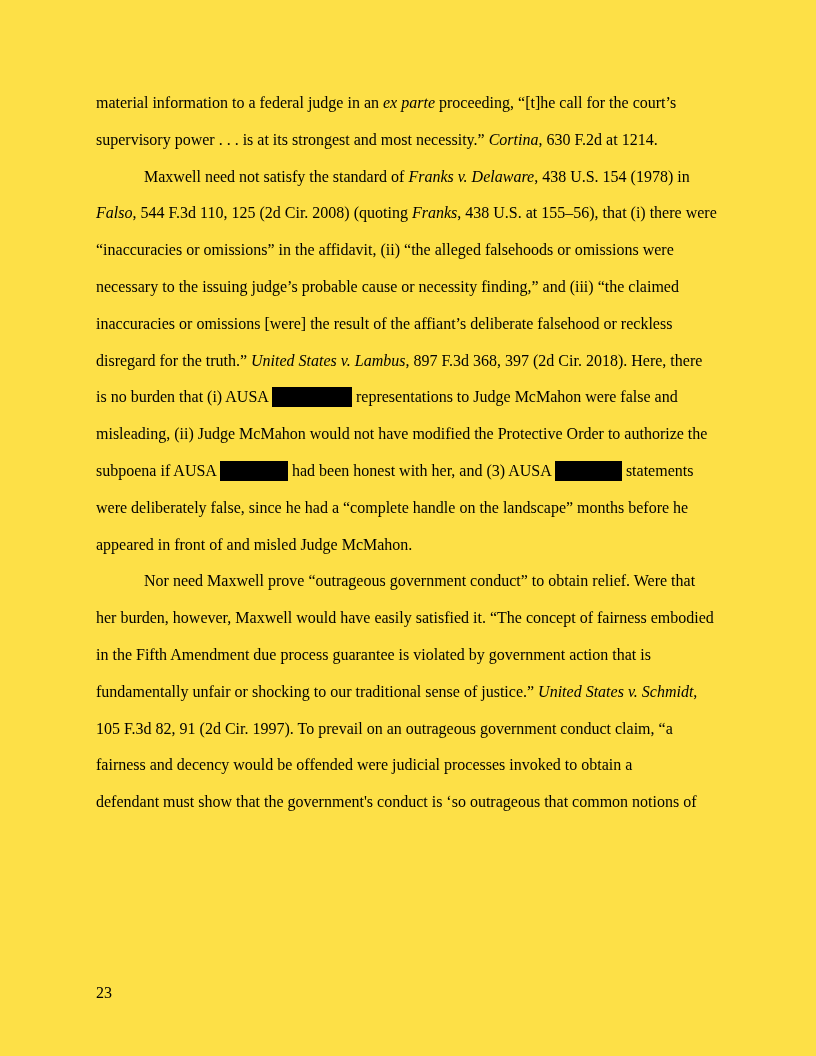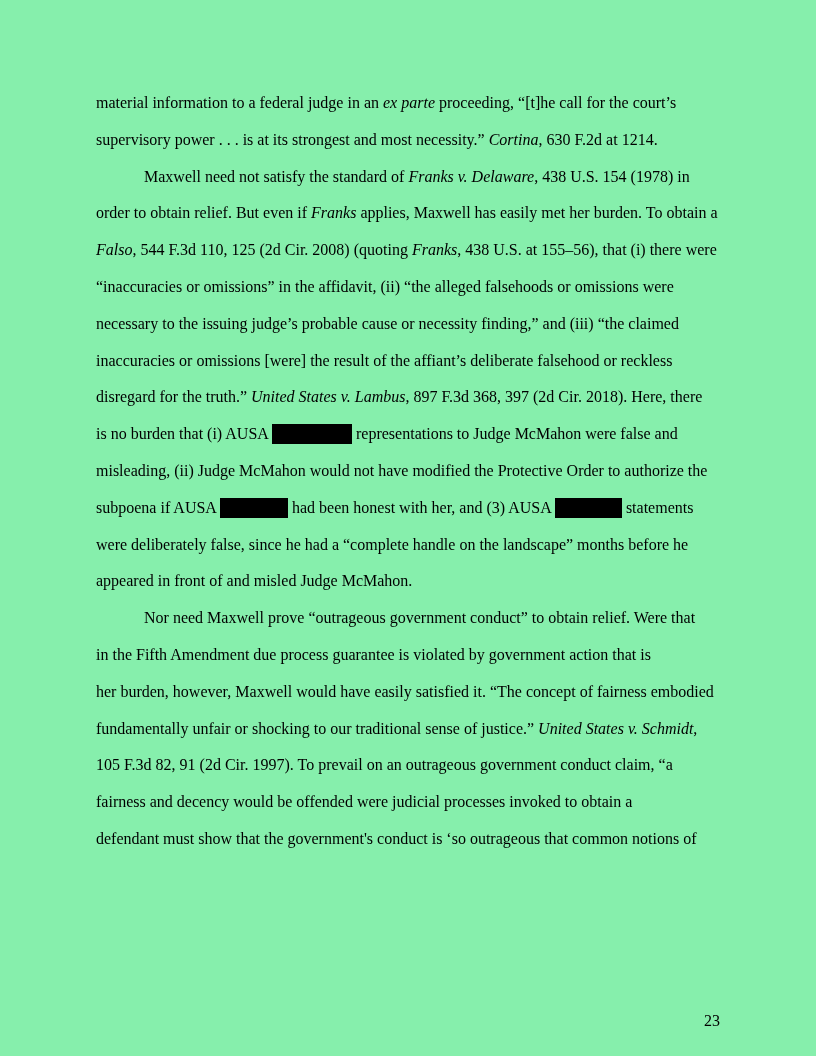--- a/index.html
+++ b/index.html
@@ -11,7 +11,7 @@
     position: relative;
     width: 816px;
     height: 1056px;
-    background: #86efac;
+    background: #fde047;
     color: #000000;
     font-family: "Liberation Serif", "DejaVu Serif", serif;
     overflow: hidden;

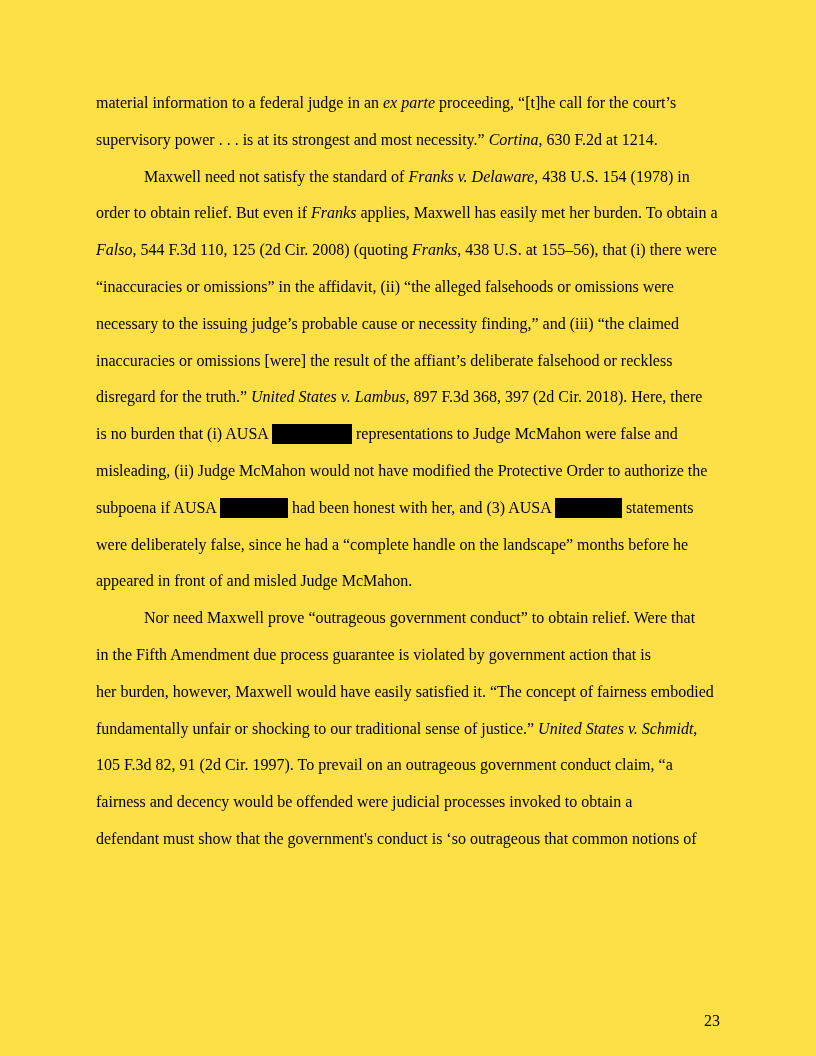--- a/index.html
+++ b/index.html
@@ -58,7 +58,6 @@
       <div class="line"><span>material information to a federal judge in an </span><em>ex parte</em><span> proceeding, “[t]he call for the court’s</span></div>
       <div class="line"><span>supervisory power . . . is at its strongest and most necessity.” </span><em>Cortina</em><span>, 630 F.2d at 1214.</span></div>
       <div class="line indent"><span>Maxwell need not satisfy the standard of </span><em>Franks v. Delaware</em><span>, 438 U.S. 154 (1978) in</span></div>
-      <div class="line"><span>order to obtain relief. But even if </span><em>Franks</em><span> applies, Maxwell has easily met her burden. To obtain a</span></div>
       <div class="line"><em>Falso</em><span>, 544 F.3d 110, 125 (2d Cir. 2008) (quoting </span><em>Franks</em><span>, 438 U.S. at 155–56), that (i) there were</span></div>
       <div class="line"><span>“inaccuracies or omissions” in the affidavit, (ii) “the alleged falsehoods or omissions were</span></div>
       <div class="line"><span>necessary to the issuing judge’s probable cause or necessity finding,” and (iii) “the claimed</span></div>

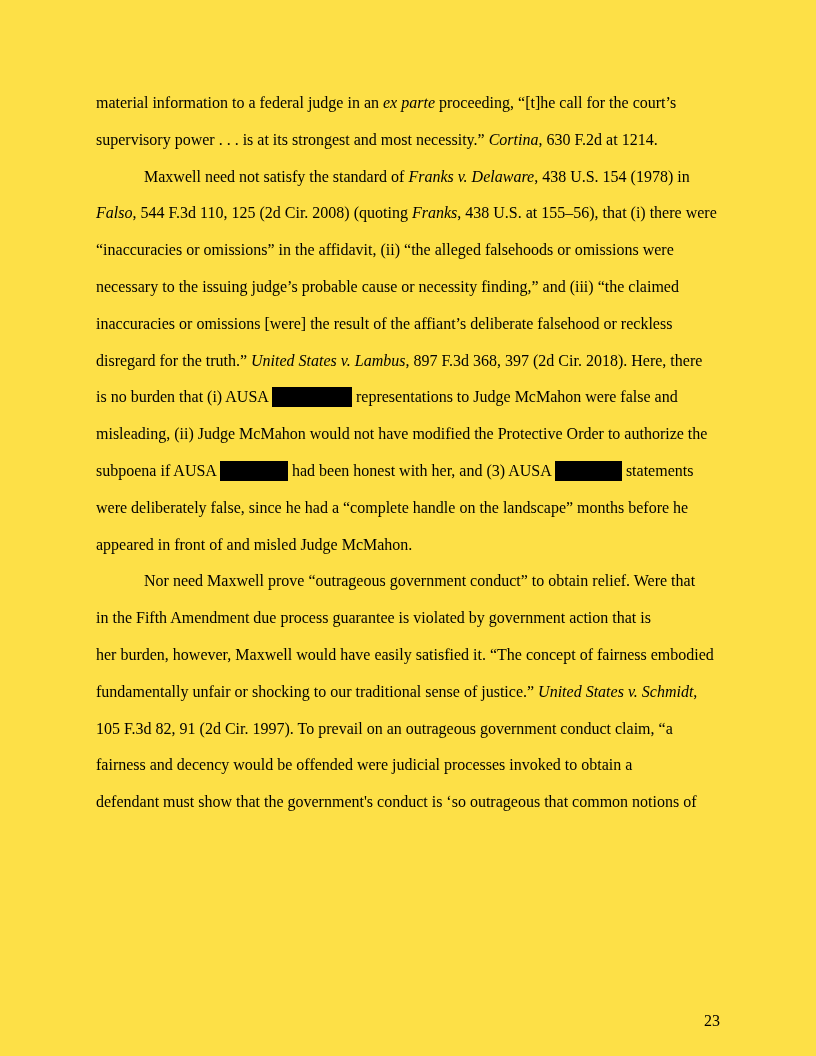--- a/index.html
+++ b/index.html
@@ -69,8 +69,8 @@
       <div class="line"><span>were deliberately false, since he had a “complete handle on the landscape” months before he</span></div>
       <div class="line"><span>appeared in front of and misled Judge McMahon.</span></div>
       <div class="line indent"><span>Nor need Maxwell prove “outrageous government conduct” to obtain relief. Were that</span></div>
+      <div class="line"><span>her burden, however, Maxwell would have easily satisfied it. “The concept of fairness embodied</span></div>
       <div class="line"><span>in the Fifth Amendment due process guarantee is violated by government action that is</span></div>
-      <div class="line"><span>her burden, however, Maxwell would have easily satisfied it. “The concept of fairness embodied</span></div>
       <div class="line"><span>fundamentally unfair or shocking to our traditional sense of justice.” </span><em>United States v. Schmidt</em><span>,</span></div>
       <div class="line"><span>105 F.3d 82, 91 (2d Cir. 1997). To prevail on an outrageous government conduct claim, “a</span></div>
       <div class="line"><span>fairness and decency would be offended were judicial processes invoked to obtain a</span></div>

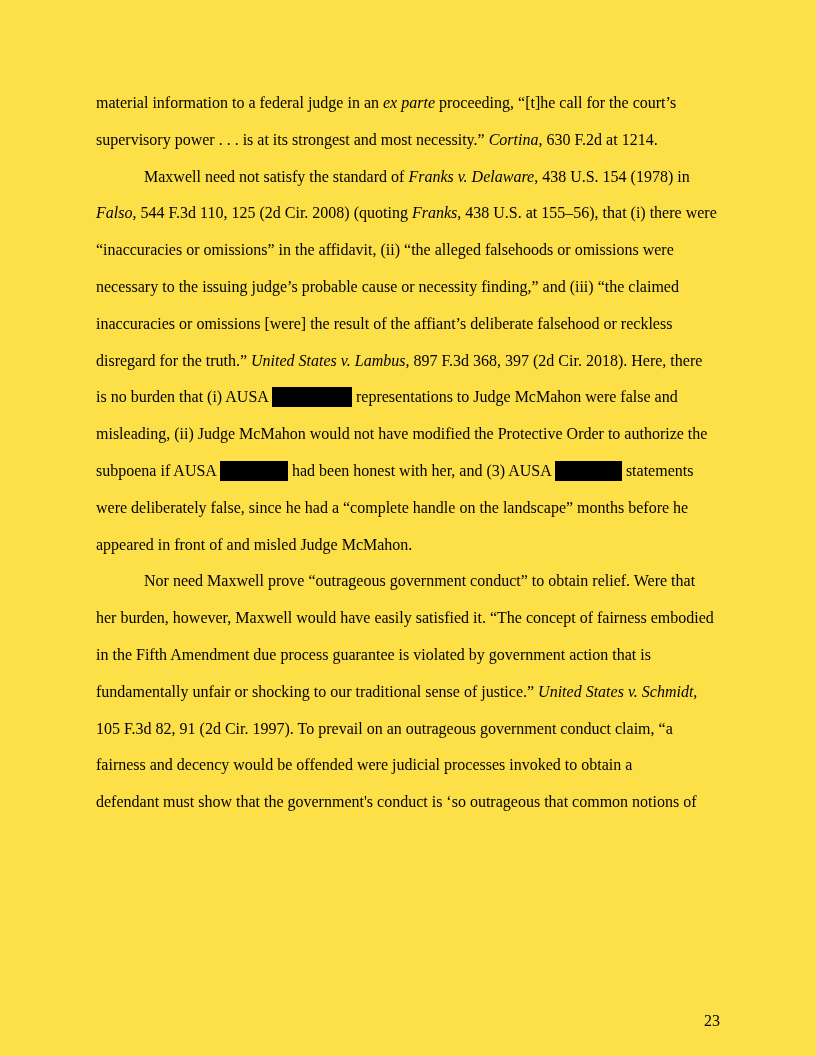--- a/index.html
+++ b/index.html
@@ -44,10 +44,9 @@
     left: 96px;
     width: 624px;
     top: 983px;
-    text-align: right;
+    text-align: left;
     font-size: 16px;
     line-height: 20px;
-    margin-top: 28px;
   }
 </style>
 </head>

